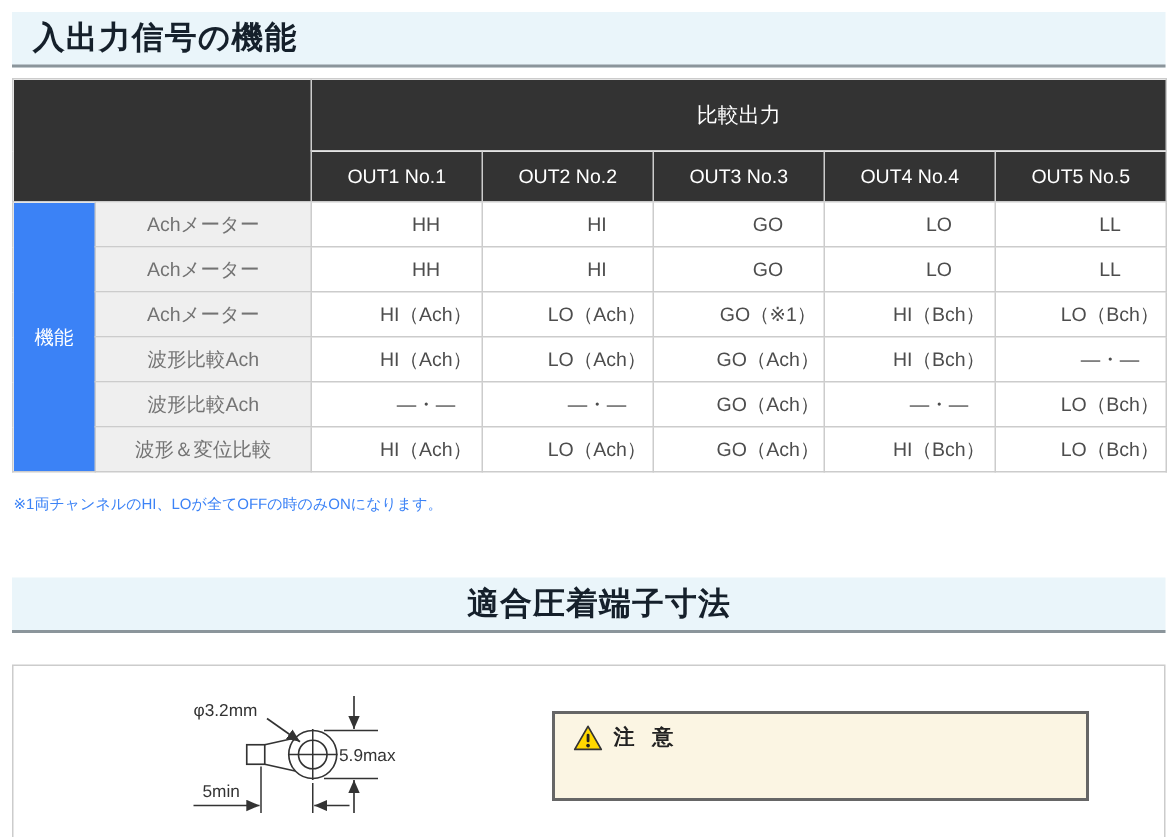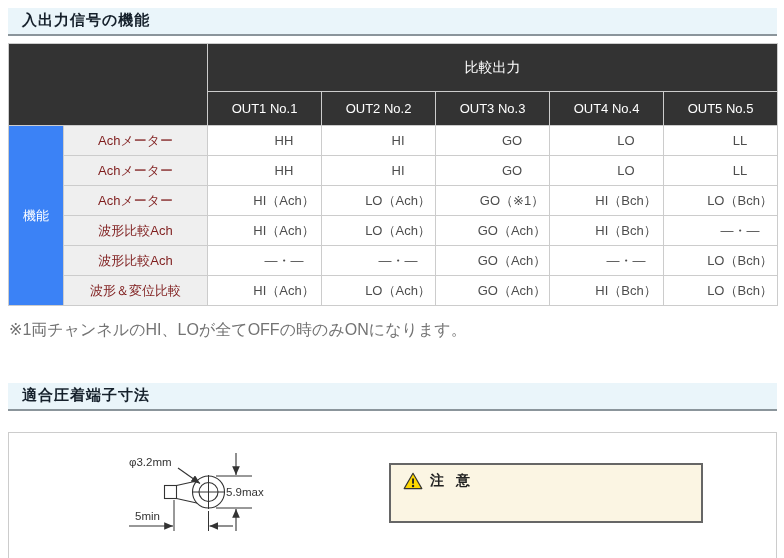--- a/index.html
+++ b/index.html
@@ -16,7 +16,7 @@
     background:#eaf5fa;
     border-bottom:2px solid #8b959b;
     padding:3px 0 4px 14px;
-    font-size:15px;
+    font-size:21px;
     font-weight:bold;
     color:#15202b;
     letter-spacing:1px;

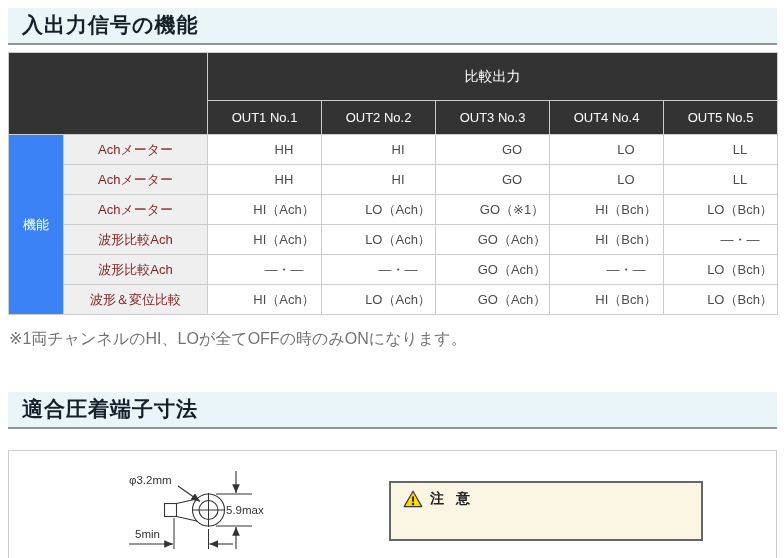--- a/index.html
+++ b/index.html
@@ -44,7 +44,7 @@
   tr.hrow1 th{font-size:14px;}
   tr.hrow2{height:34px;}
   tr.drow{height:30px;}
-  td.rowlabel{background:#efefef;color:#7f1d1d;}
+  td.rowlabel{background:#efefef;color:#737373;}
   td.val{background:#ffffff;color:#4d4d4d;padding-left:40px;}
   th.funccell{background:#3b82f6;color:#ffffff;font-weight:normal;font-size:13px;}
 

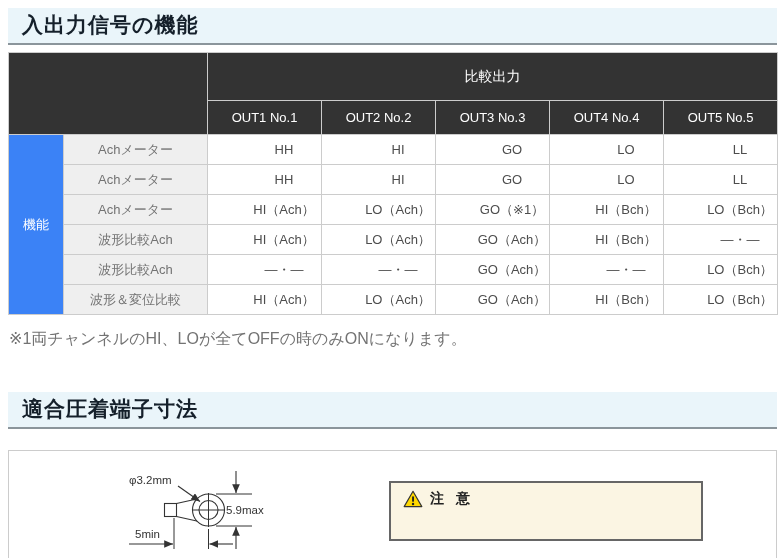--- a/index.html
+++ b/index.html
@@ -50,8 +50,8 @@
 
   .footnote{
     margin:14px 0 0 9px;
-    font-size:16px;
-    color:#737373;
+    font-size:10px;
+    color:#3b82f6;
   }
 
   

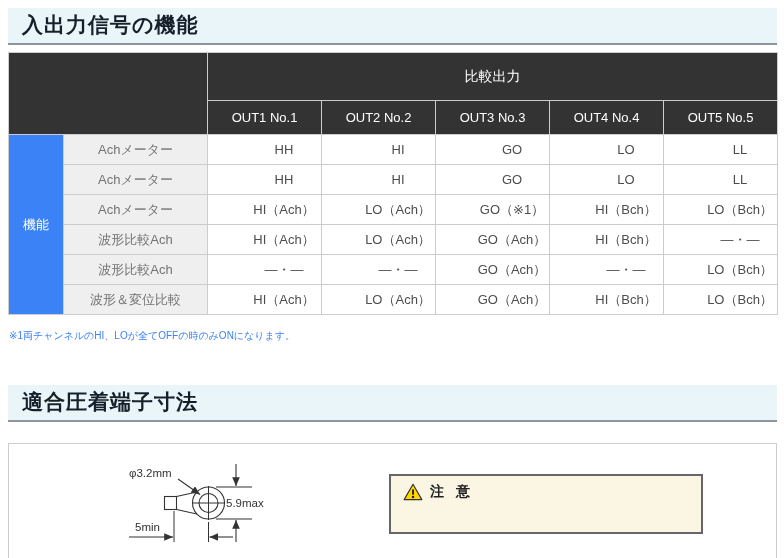--- a/index.html
+++ b/index.html
@@ -22,7 +22,7 @@
     letter-spacing:1px;
   }
   .strip-1{margin-top:8px;}
-  .strip-2{margin-top:42px;}
+  .strip-2{margin-top:42px;text-align:center;}
 
   
   table.spec{

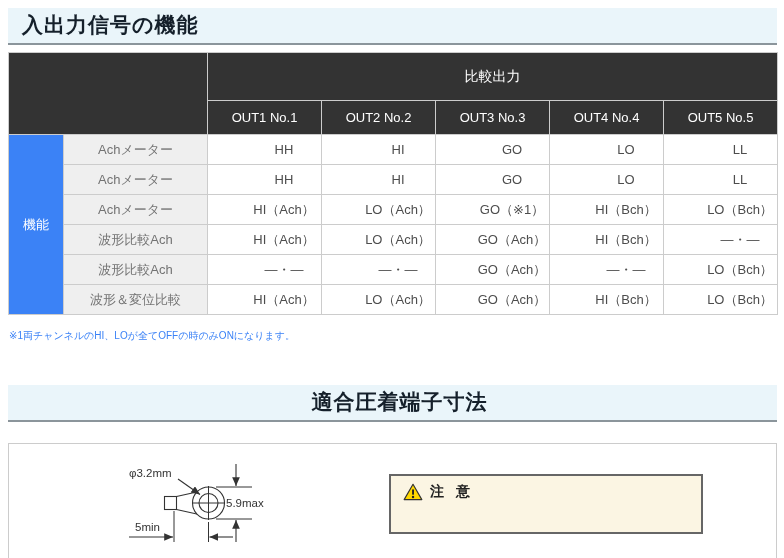--- a/index.html
+++ b/index.html
@@ -73,8 +73,8 @@
   }
   .caution{
     position:absolute;
-    left:380px;top:30px;
-    width:314px;height:60px;
+    left:359px;top:30px;
+    width:358px;height:60px;
     box-sizing:border-box;
     border:2px solid #666666;
     background:#fbf5e3;

